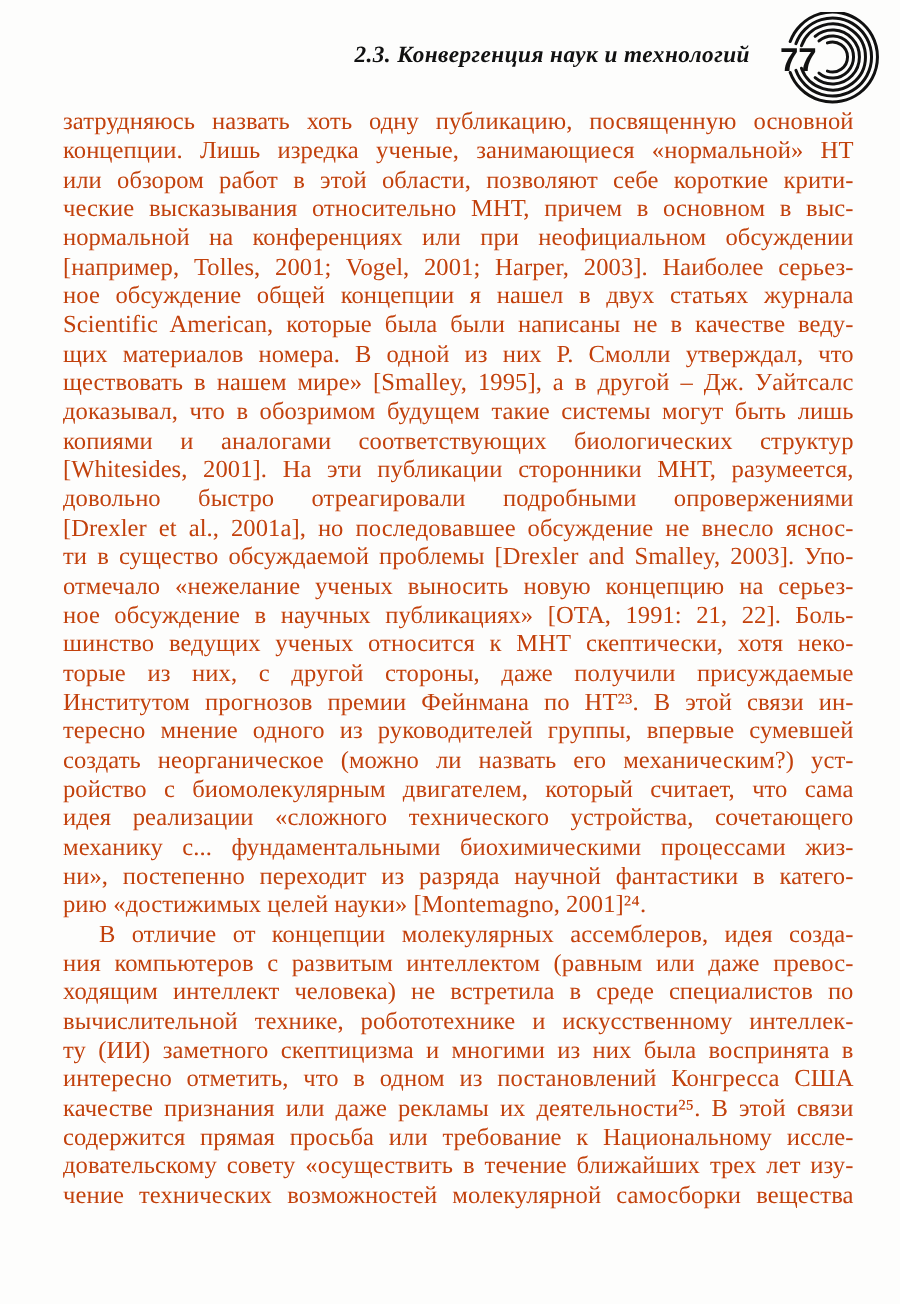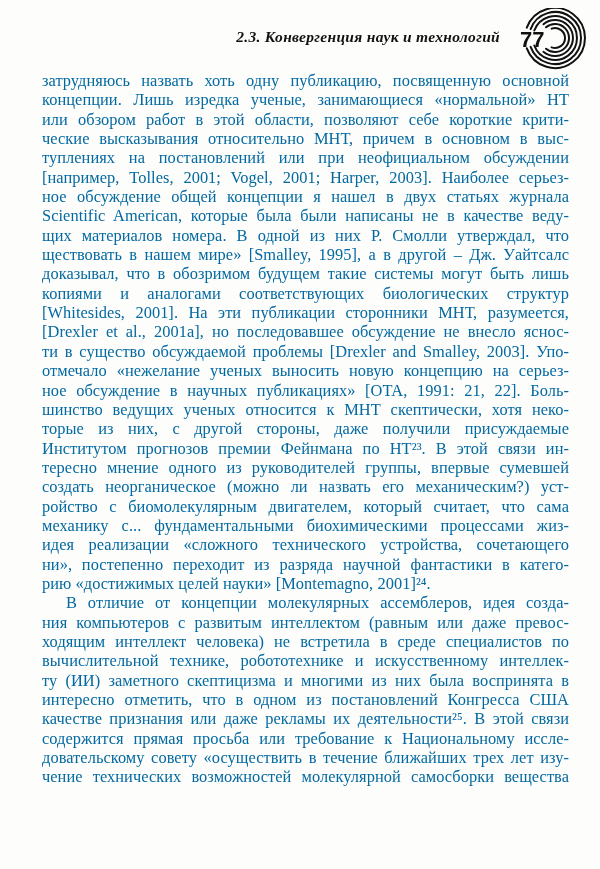--- a/index.html
+++ b/index.html
@@ -57,7 +57,7 @@
     text-align: justify;
     text-align-last: justify;
     letter-spacing: 0.05px;
-    color: #0369a1;
+    color: #c2410c;
   }
   .line.no-justify { text-align-last: left; }
   .line.indent { text-indent: 24px; }

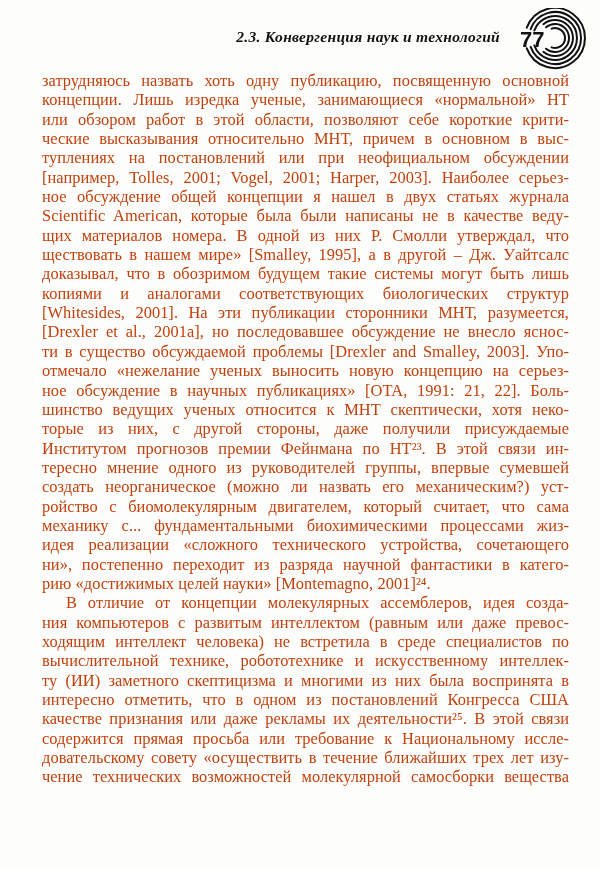--- a/index.html
+++ b/index.html
@@ -88,7 +88,7 @@
       <div class="line">концепции. Лишь изредка ученые, занимающиеся «нормальной» НТ</div>
       <div class="line">или обзором работ в этой области, позволяют себе короткие крити-</div>
       <div class="line">ческие высказывания относительно МНТ, причем в основном в выс-</div>
-      <div class="line">туплениях на постановлений или при неофициальном обсуждении</div>
+      <div class="line">нормальной на конференциях или при неофициальном обсуждении</div>
       <div class="line">[например, Tolles, 2001; Vogel, 2001; Harper, 2003]. Наиболее серьез-</div>
       <div class="line">ное обсуждение общей концепции я нашел в двух статьях журнала</div>
       <div class="line">Scientific American, которые была были написаны не в качестве веду-</div>

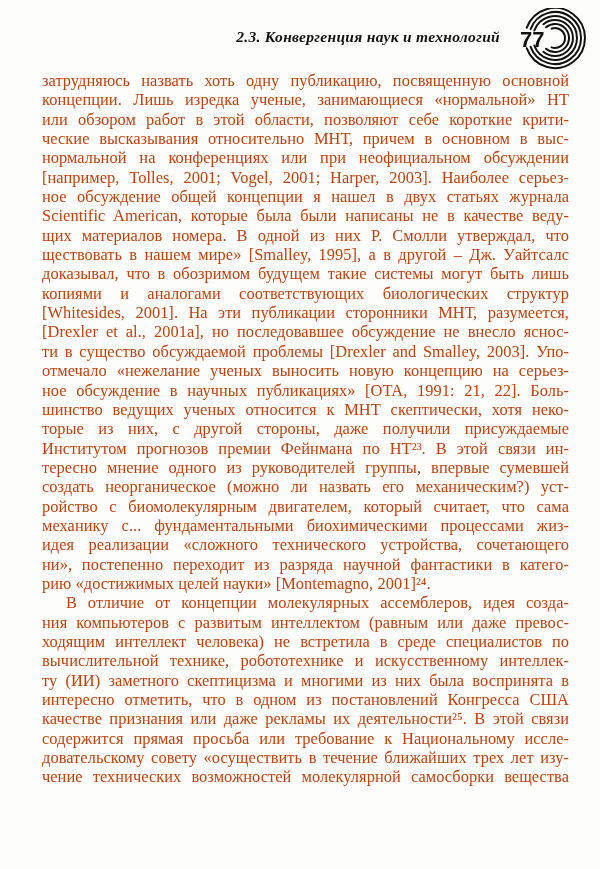--- a/index.html
+++ b/index.html
@@ -97,6 +97,7 @@
       <div class="line">доказывал, что в обозримом будущем такие системы могут быть лишь</div>
       <div class="line">копиями и аналогами соответствующих биологических структур</div>
       <div class="line">[Whitesides, 2001]. На эти публикации сторонники МНТ, разумеется,</div>
+      <div class="line">довольно быстро отреагировали подробными опровержениями</div>
       <div class="line">[Drexler et al., 2001a], но последовавшее обсуждение не внесло яснос-</div>
       <div class="line">ти в существо обсуждаемой проблемы [Drexler and Smalley, 2003]. Упо-</div>
       <div class="line">отмечало «нежелание ученых выносить новую концепцию на серьез-</div>

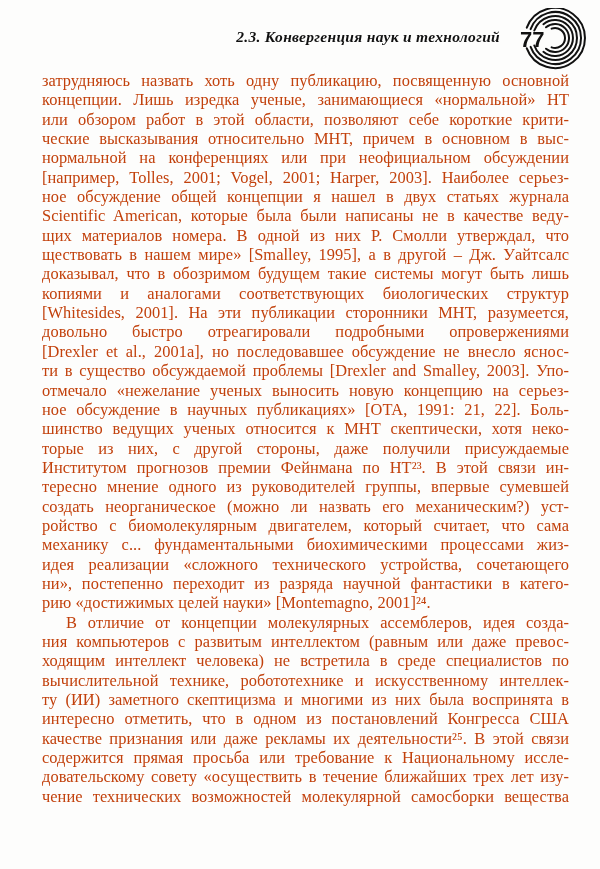--- a/index.html
+++ b/index.html
@@ -108,8 +108,8 @@
       <div class="line">тересно мнение одного из руководителей группы, впервые сумевшей</div>
       <div class="line">создать неорганическое (можно ли назвать его механическим?) уст-</div>
       <div class="line">ройство с биомолекулярным двигателем, который считает, что сама</div>
+      <div class="line">идея реализации «сложного технического устройства, сочетающего</div>
       <div class="line">механику с... фундаментальными биохимическими процессами жиз-</div>
-      <div class="line">идея реализации «сложного технического устройства, сочетающего</div>
       <div class="line">ни», постепенно переходит из разряда научной фантастики в катего-</div>
       <div class="line no-justify">рию «достижимых целей науки» [Montemagno, 2001]²⁴.</div>
       <div class="line indent">В отличие от концепции молекулярных ассемблеров, идея созда-</div>

